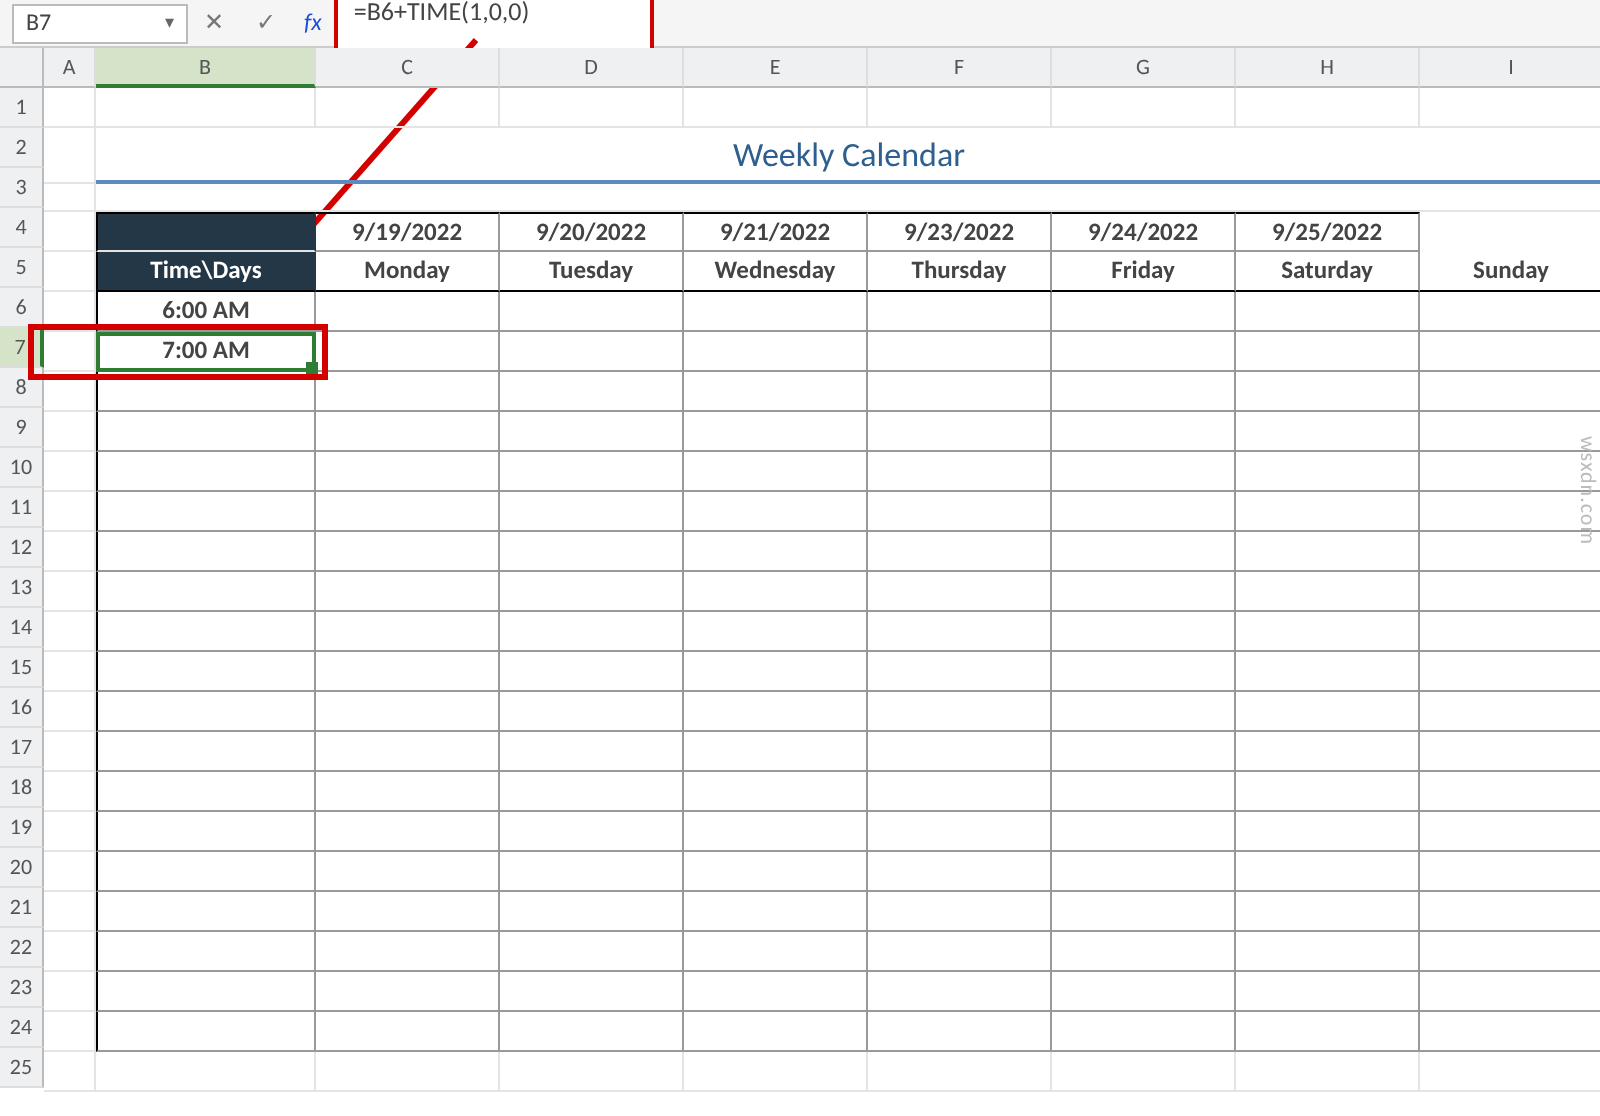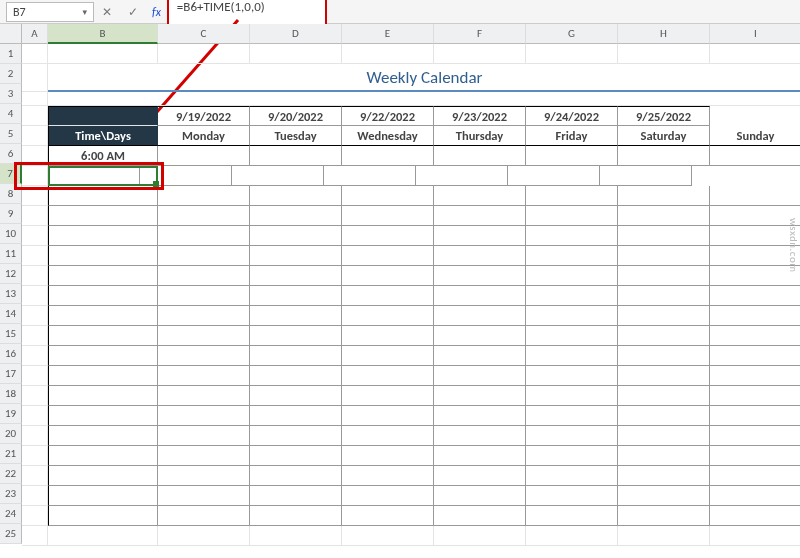--- a/index.html
+++ b/index.html
@@ -286,6 +286,7 @@
         <div class="cell wB darkhdr tbl-border-top tbl-border-left"></div>
         <div class="cell wD cellb boldc tbl-border-top">9/19/2022</div>
         <div class="cell wD cellb boldc tbl-border-top">9/20/2022</div>
+        <div class="cell wD cellb boldc tbl-border-top">9/21/2022</div>
         <div class="cell wD cellb boldc tbl-border-top">9/22/2022</div>
         <div class="cell wD cellb boldc tbl-border-top">9/23/2022</div>
         <div class="cell wD cellb boldc tbl-border-top">9/24/2022</div>

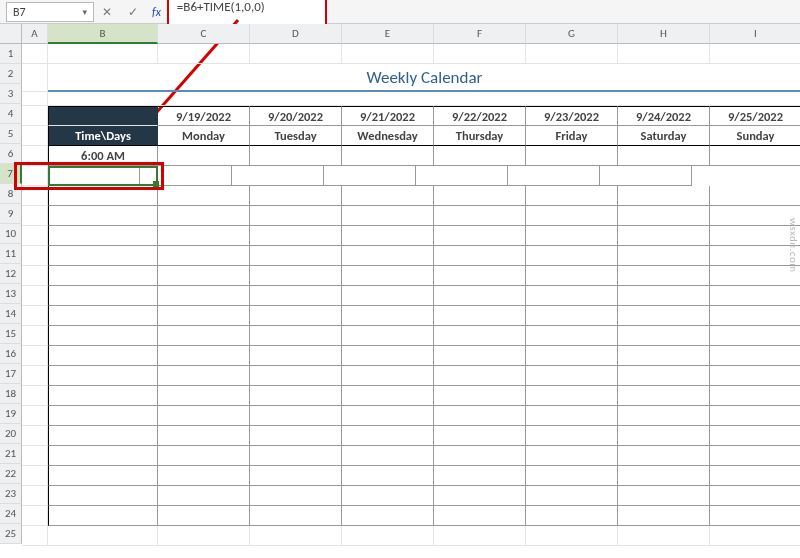--- a/index.html
+++ b/index.html
@@ -287,7 +287,6 @@
         <div class="cell wD cellb boldc tbl-border-top">9/19/2022</div>
         <div class="cell wD cellb boldc tbl-border-top">9/20/2022</div>
         <div class="cell wD cellb boldc tbl-border-top">9/21/2022</div>
-        <div class="cell wD cellb boldc tbl-border-top">9/22/2022</div>
         <div class="cell wD cellb boldc tbl-border-top">9/23/2022</div>
         <div class="cell wD cellb boldc tbl-border-top">9/24/2022</div>
         <div class="cell wD cellb boldc tbl-border-top tbl-border-right">9/25/2022</div>

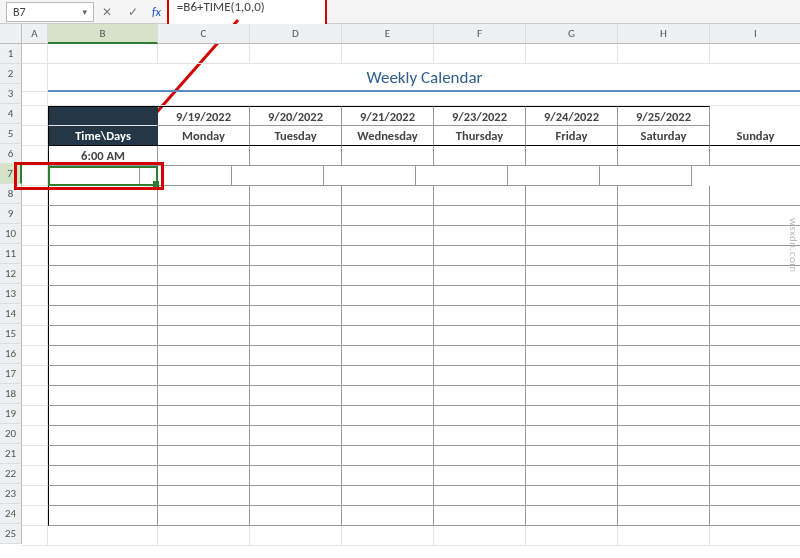--- a/index.html
+++ b/index.html
@@ -318,6 +318,7 @@
 
       <div class="gr">
         <div class="cell wA"></div>
+        <div class="cell wB cellb boldc tbl-border-left">7:00 AM</div>
         <div class="cell wD cellb"></div>
         <div class="cell wD cellb"></div>
         <div class="cell wD cellb"></div>

